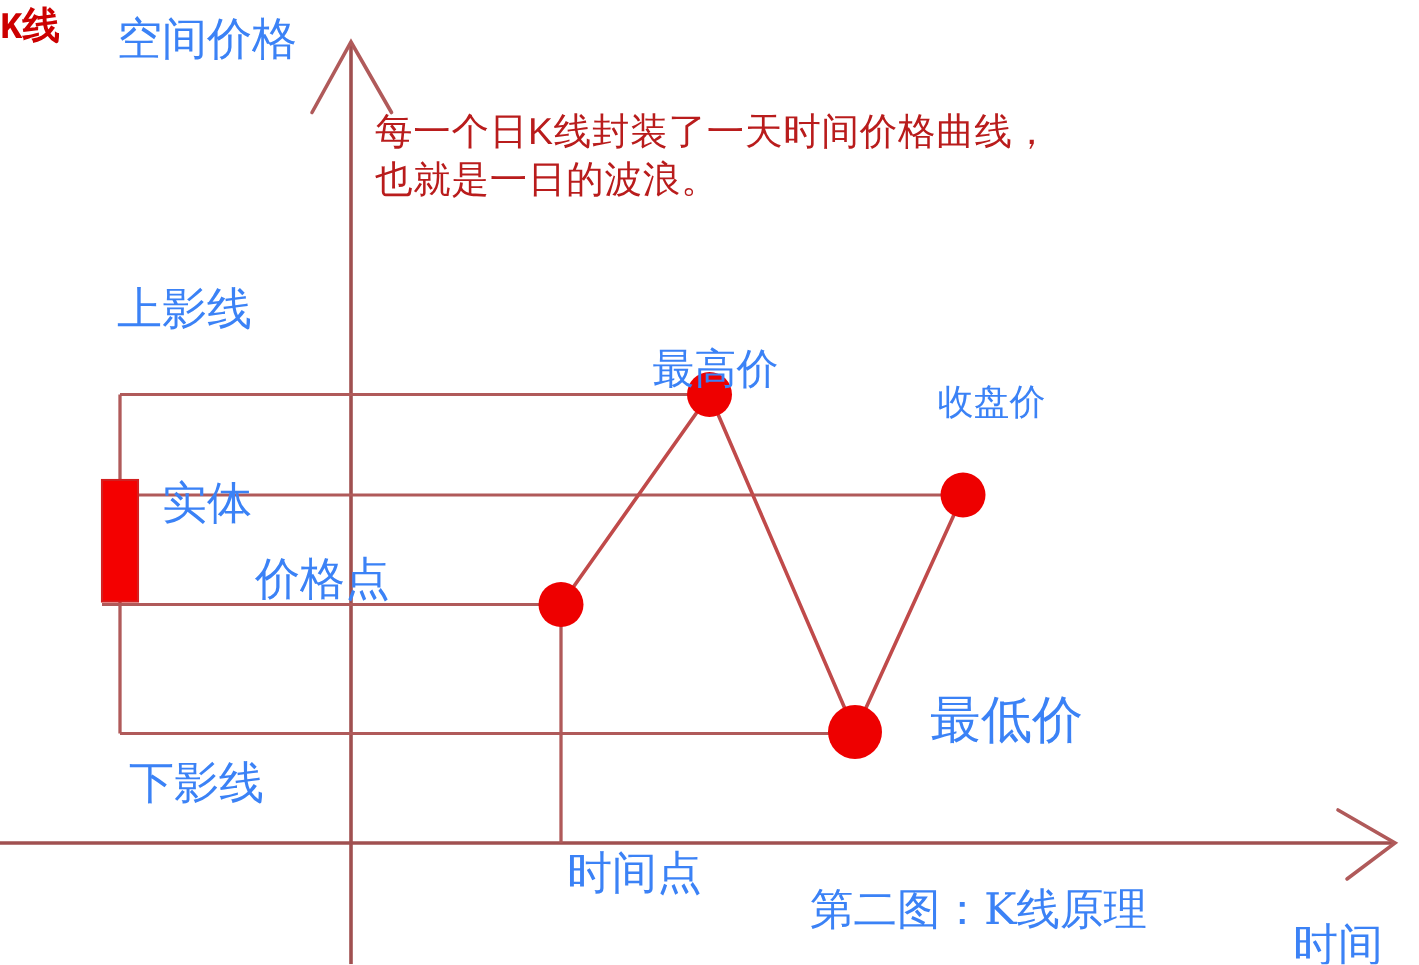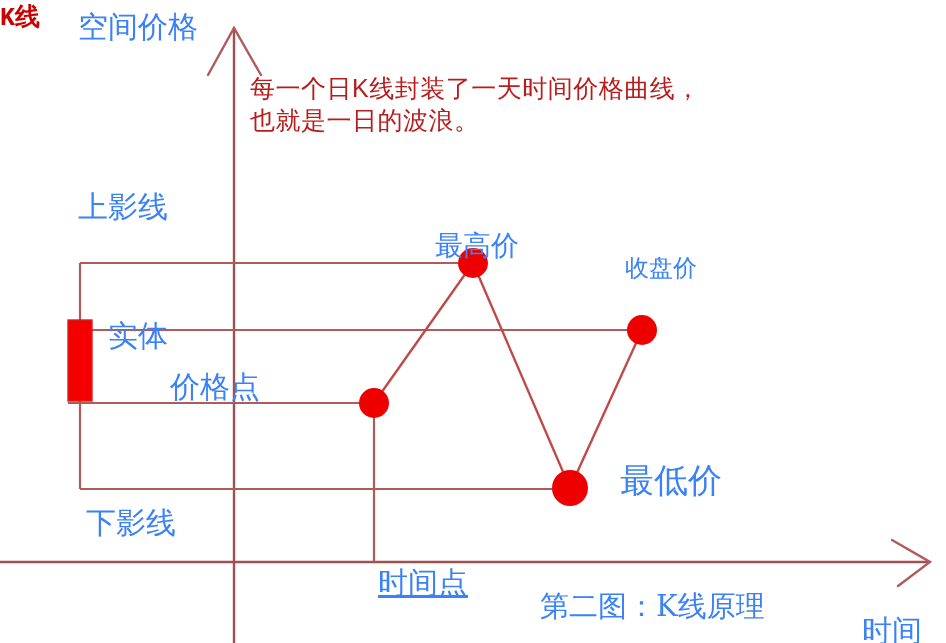--- a/index.html
+++ b/index.html
@@ -51,7 +51,7 @@
   #lbl-body       { left: 108px; top: 321px; font-size: 30px; }
   #lbl-kline      { left: 8px;   top: 337px; font-size: 25px; }
   #lbl-price-pt   { left: 170px; top: 372px; font-size: 30px; }
-  #lbl-time-pt    { left: 378px; top: 568px; font-size: 30px; text-decoration: underline; }
+  #lbl-time-pt    { left: 378px; top: 568px; font-size: 30px; }
   #lbl-high       { left: 435px; top: 192px; font-size: 28px; margin-top: 40px; }
   #lbl-open       { left: 330px; top: 355px; font-size: 30px; }
   #lbl-close      { left: 625px; top: 256px; font-size: 24px; }

